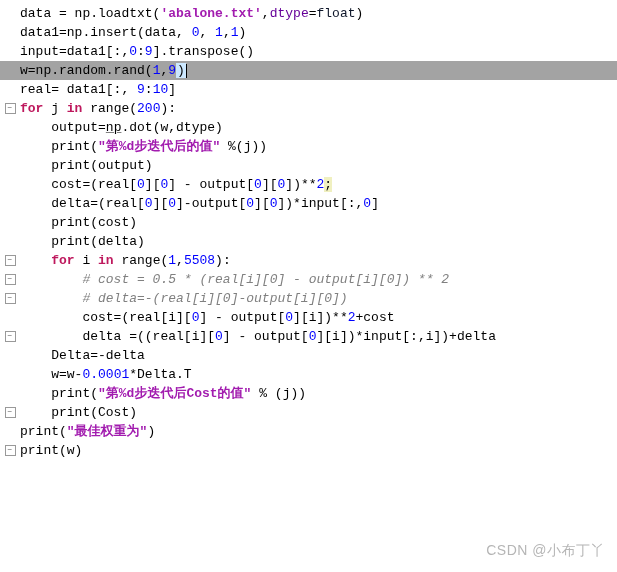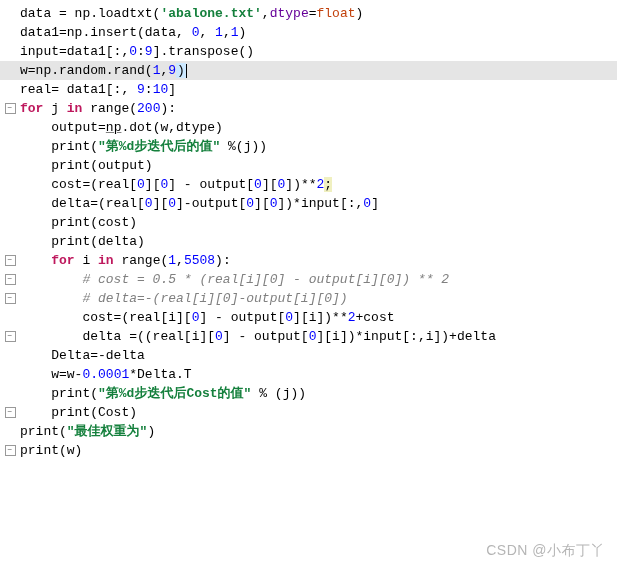--- a/index.html
+++ b/index.html
@@ -49,7 +49,7 @@
   }
   .kw { color: #be185d; font-weight: bold; }
   .num { color: #0000ff; }
-  .str { color: #15803d; font-weight: bold; }
+  .str { color: #a21caf; font-weight: bold; }
   .bool { color: #c2410c; }
   .param { color: #660099; }
   .comment { color: #808080; font-style: italic; }

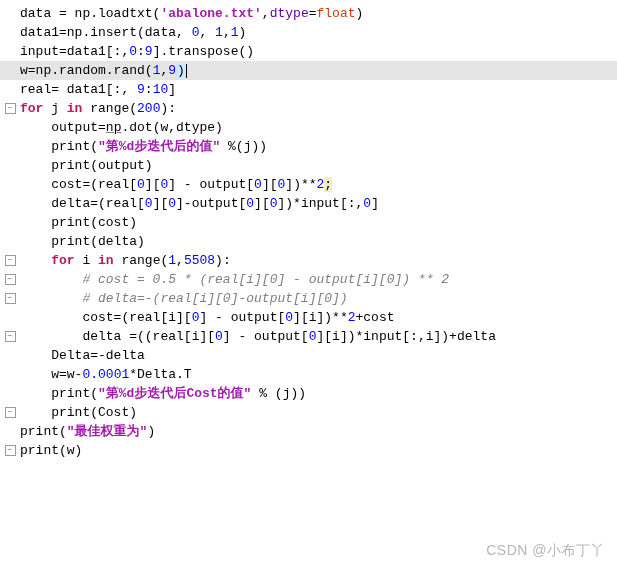--- a/index.html
+++ b/index.html
@@ -50,7 +50,7 @@
   .kw { color: #be185d; font-weight: bold; }
   .num { color: #0000ff; }
   .str { color: #a21caf; font-weight: bold; }
-  .bool { color: #c2410c; }
+  .bool { color: #0f172a; }
   .param { color: #660099; }
   .comment { color: #808080; font-style: italic; }
   .caret-box {

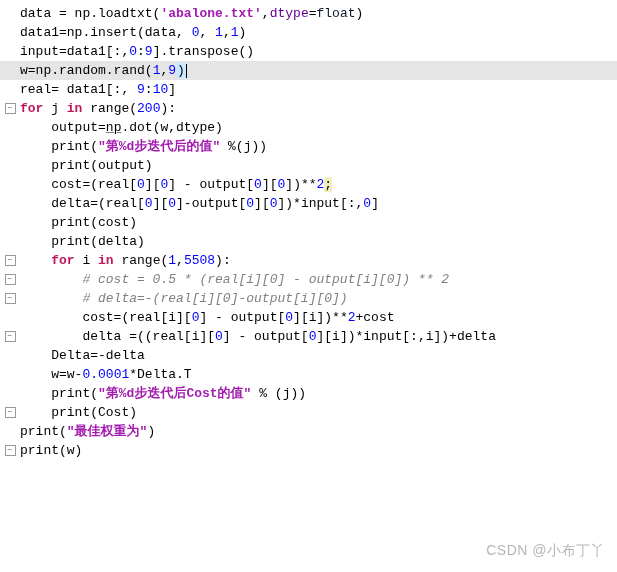--- a/index.html
+++ b/index.html
@@ -45,7 +45,7 @@
     white-space: pre;
   }
   .highlight {
-    background: #e5e5e5;
+    background: #a3a3a3;
   }
   .kw { color: #be185d; font-weight: bold; }
   .num { color: #0000ff; }

